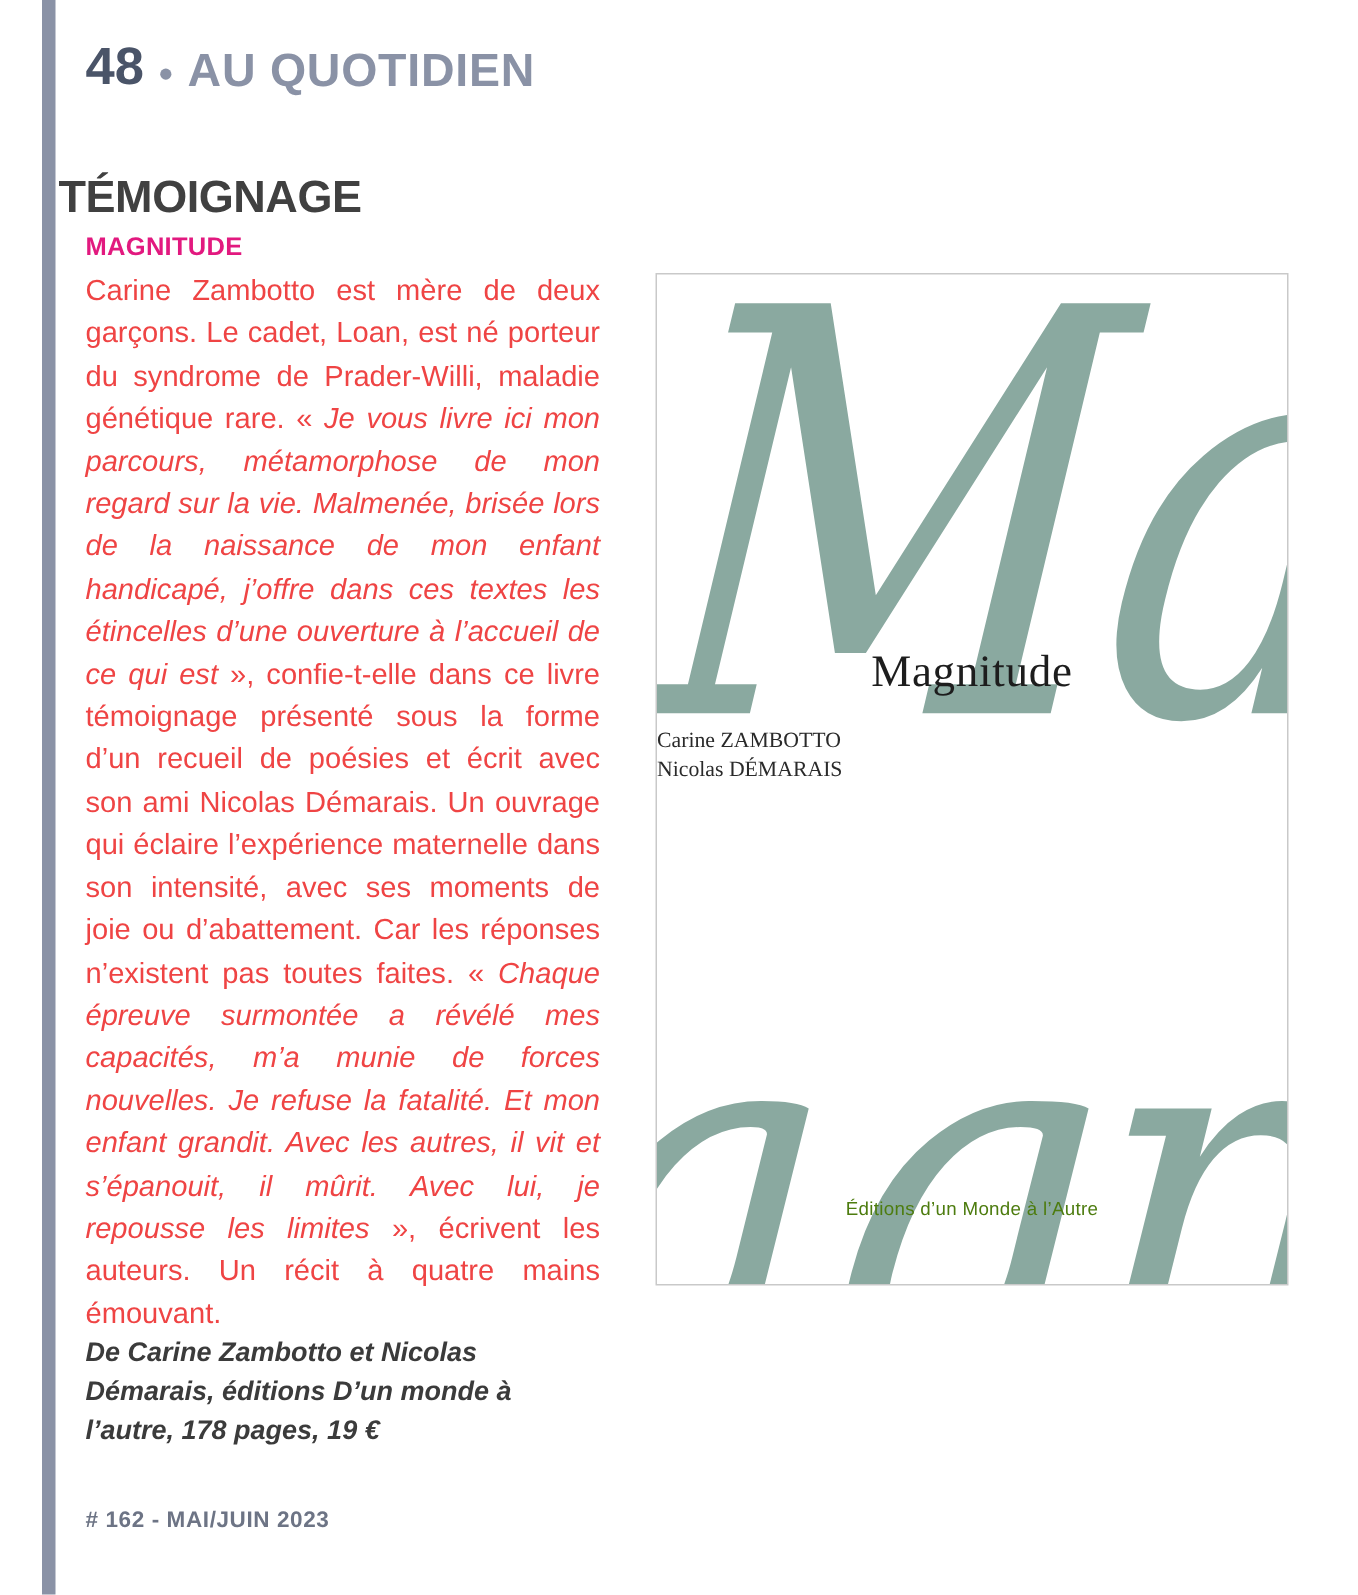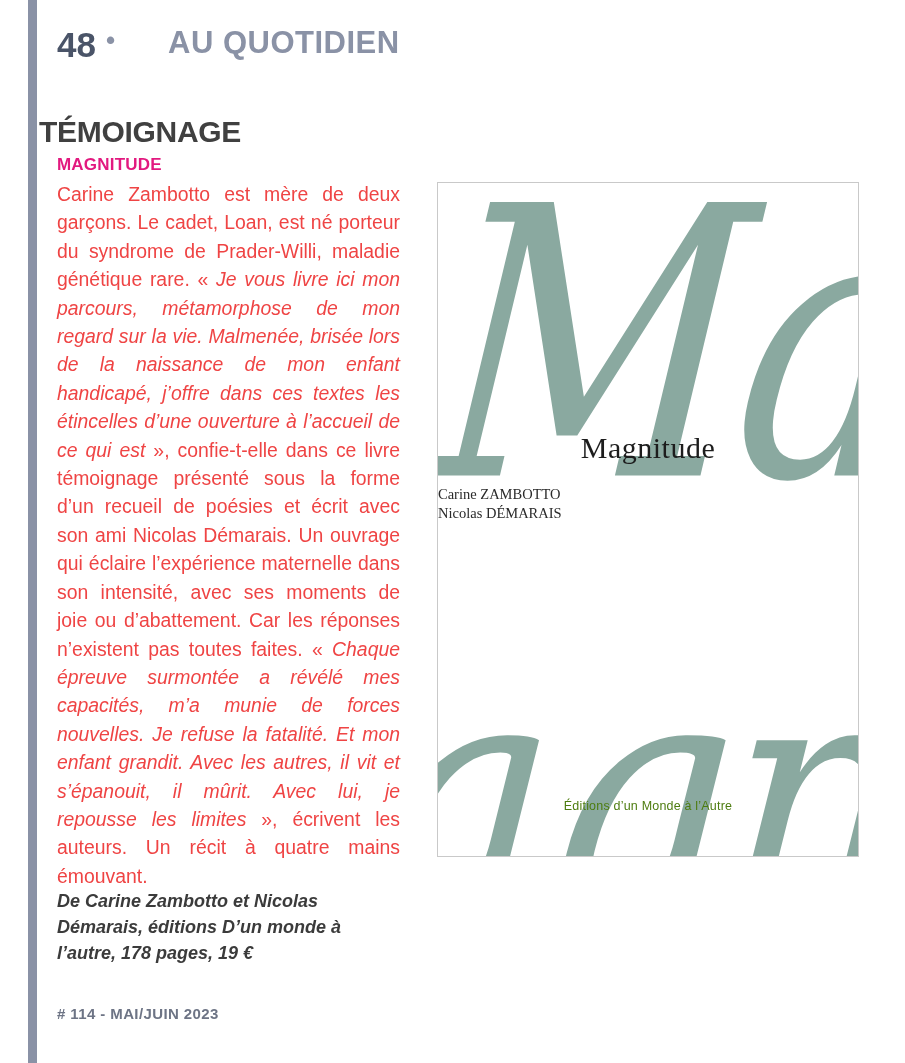--- a/index.html
+++ b/index.html
@@ -34,7 +34,7 @@
     left: 57px;
     top: 27px;
     display: flex;
-    align-items: flex-start;
+    align-items: flex-end;
     gap: 0;
   }
   .header-number {

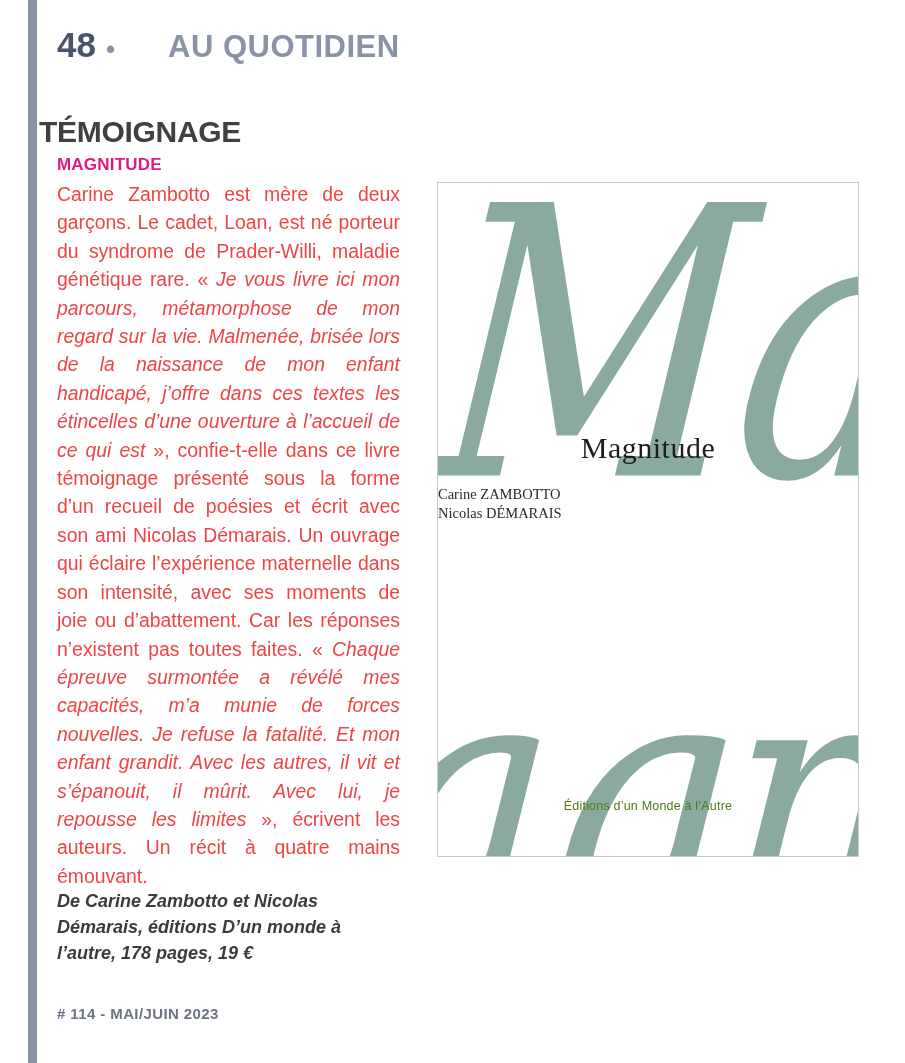--- a/index.html
+++ b/index.html
@@ -57,7 +57,6 @@
     color: #8a92a6;
     letter-spacing: 0.5px;
     line-height: 1;
-    margin-left: 43px;
   }
   .section-title {
     position: absolute;

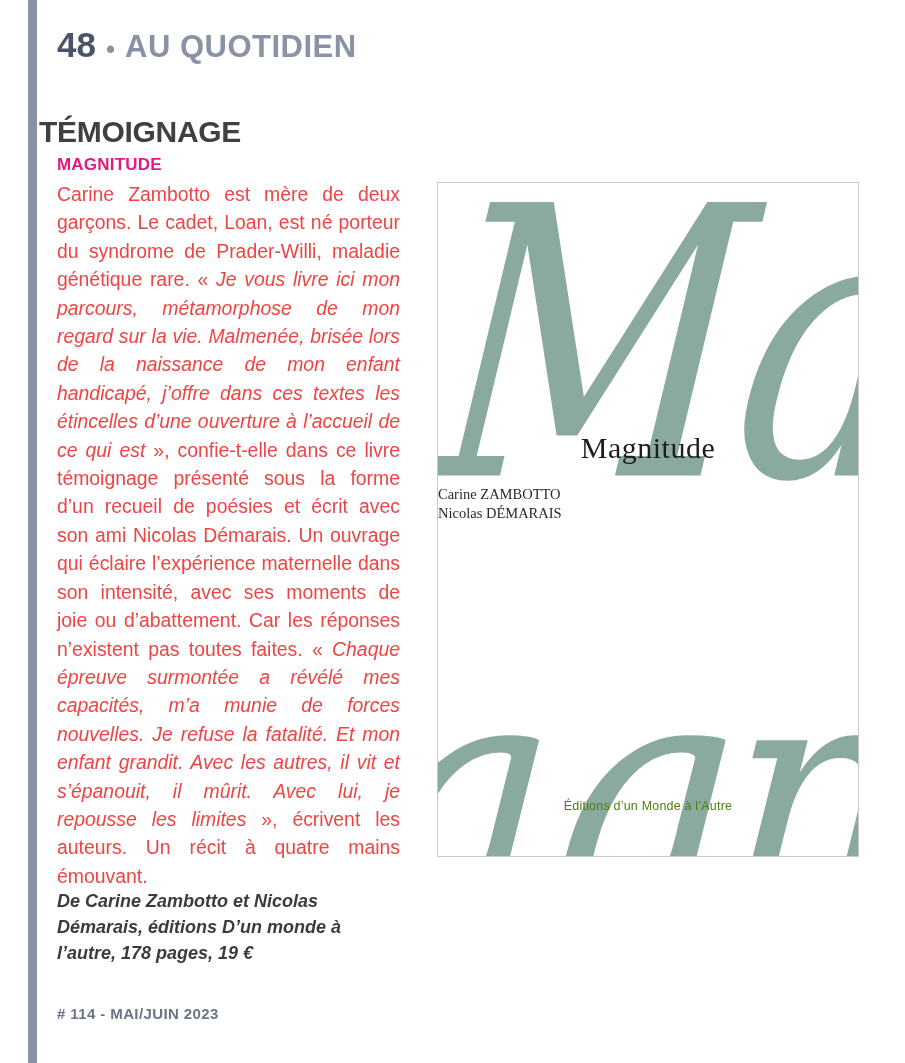--- a/index.html
+++ b/index.html
@@ -204,7 +204,7 @@
 
   <div class="credit">De Carine Zambotto et Nicolas Démarais, éditions D’un monde à l’autre, 178 pages, 19 €</div>
 
-  <div class="footer"># 114 - MAI/JUIN 2023</div>
+  <div class="footer"># 162 - MAI/JUIN 2023</div>
 
   <div class="book">
     <div class="book-script script-top">Magn</div>

